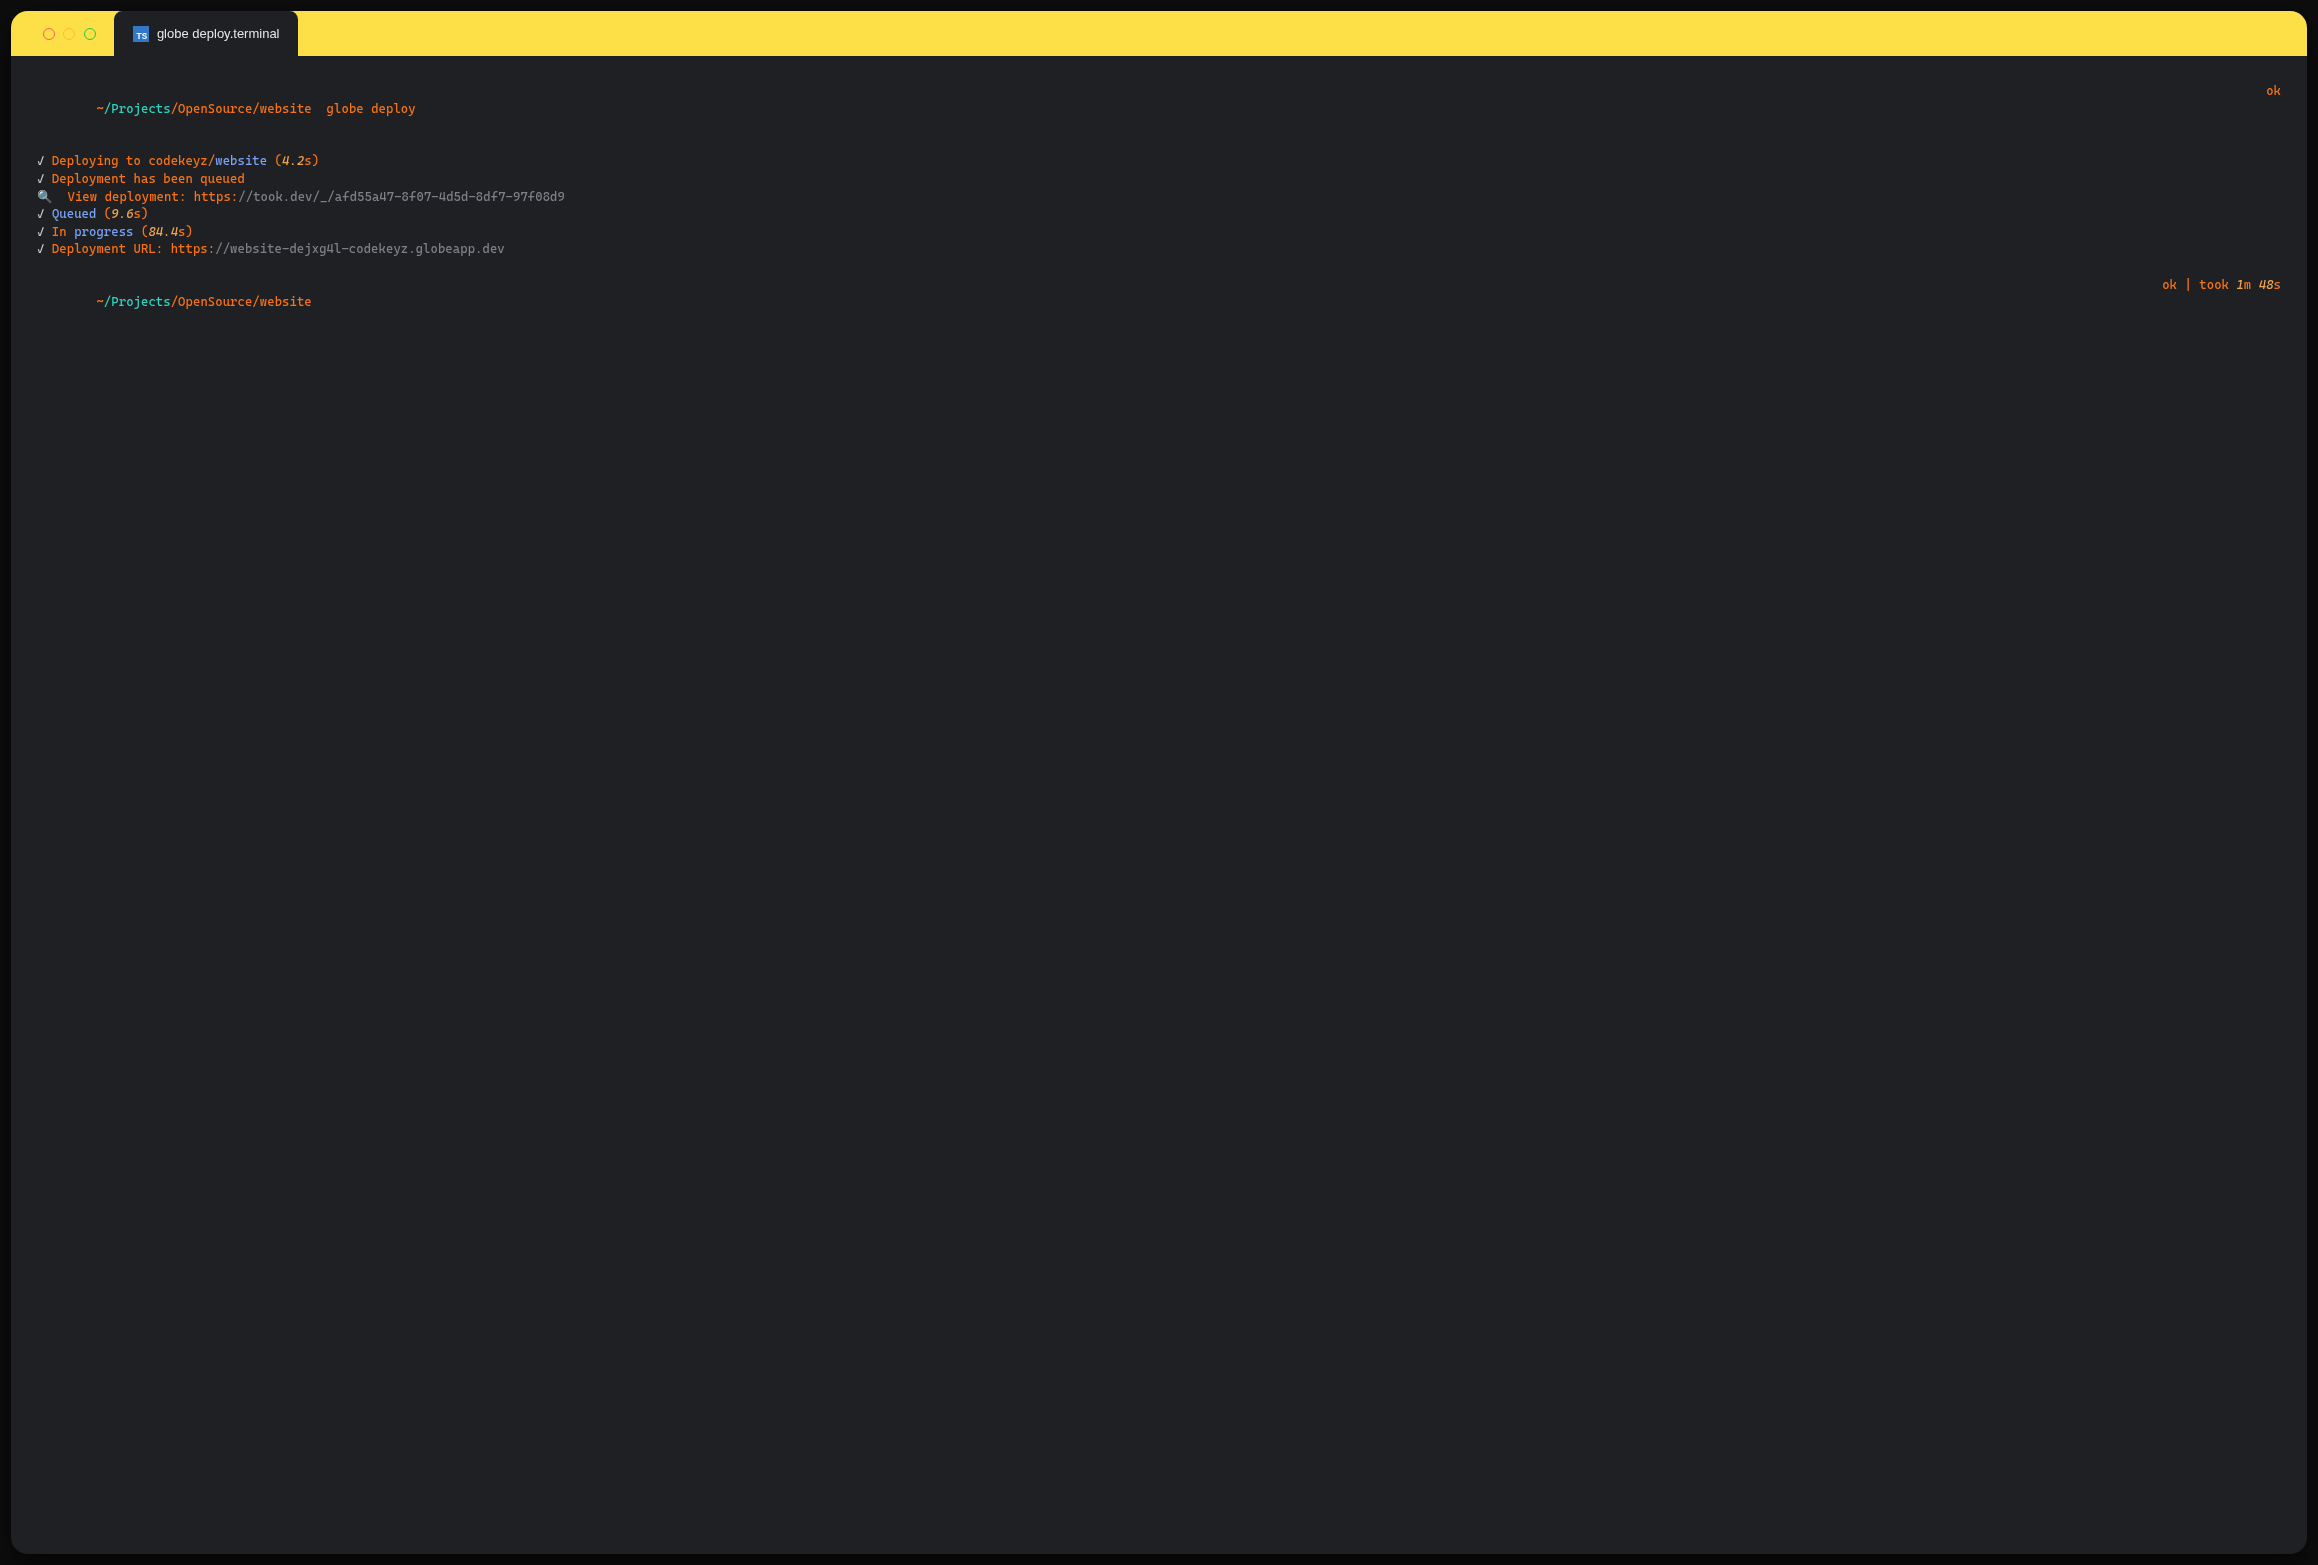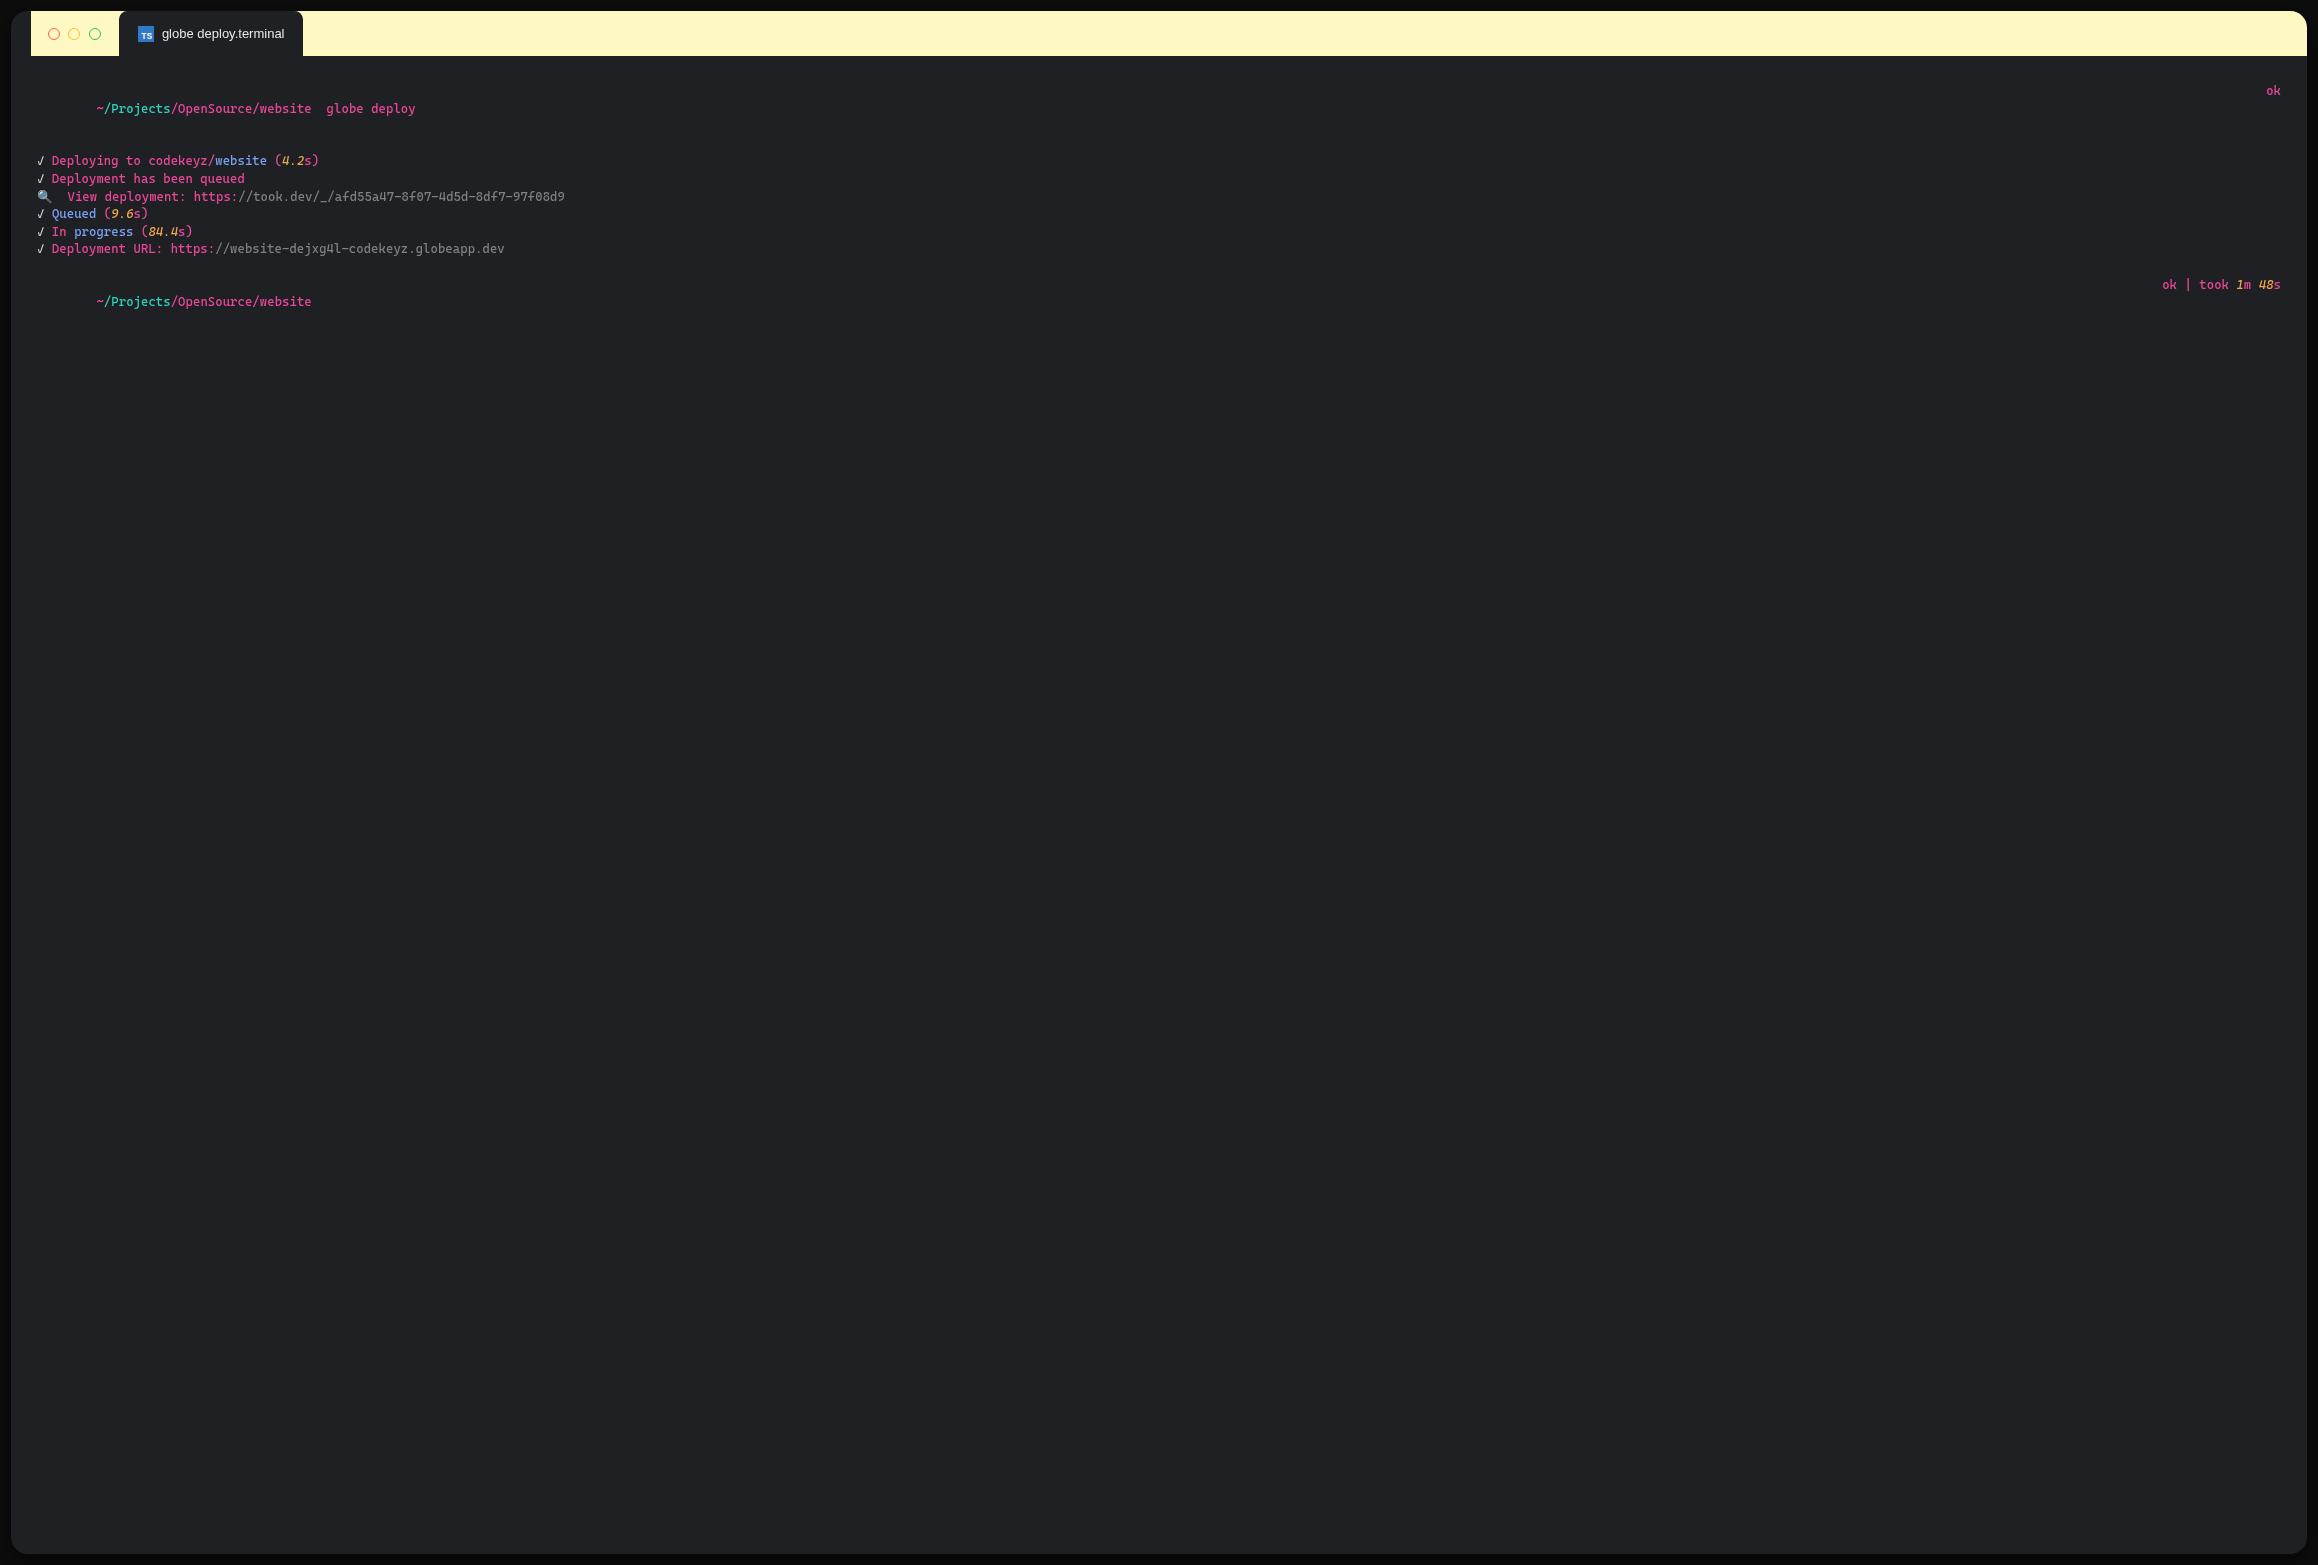--- a/index.html
+++ b/index.html
@@ -21,11 +21,10 @@
   }
   .titlebar {
     height: 45px;
-    background: #fef9c3;
+    background: #fde047;
     display: flex;
     align-items: center;
-    padding-left: 17px;
-    margin-left: 20px;
+    padding-left: 32px;
   }
   .traffic {
     display: flex;

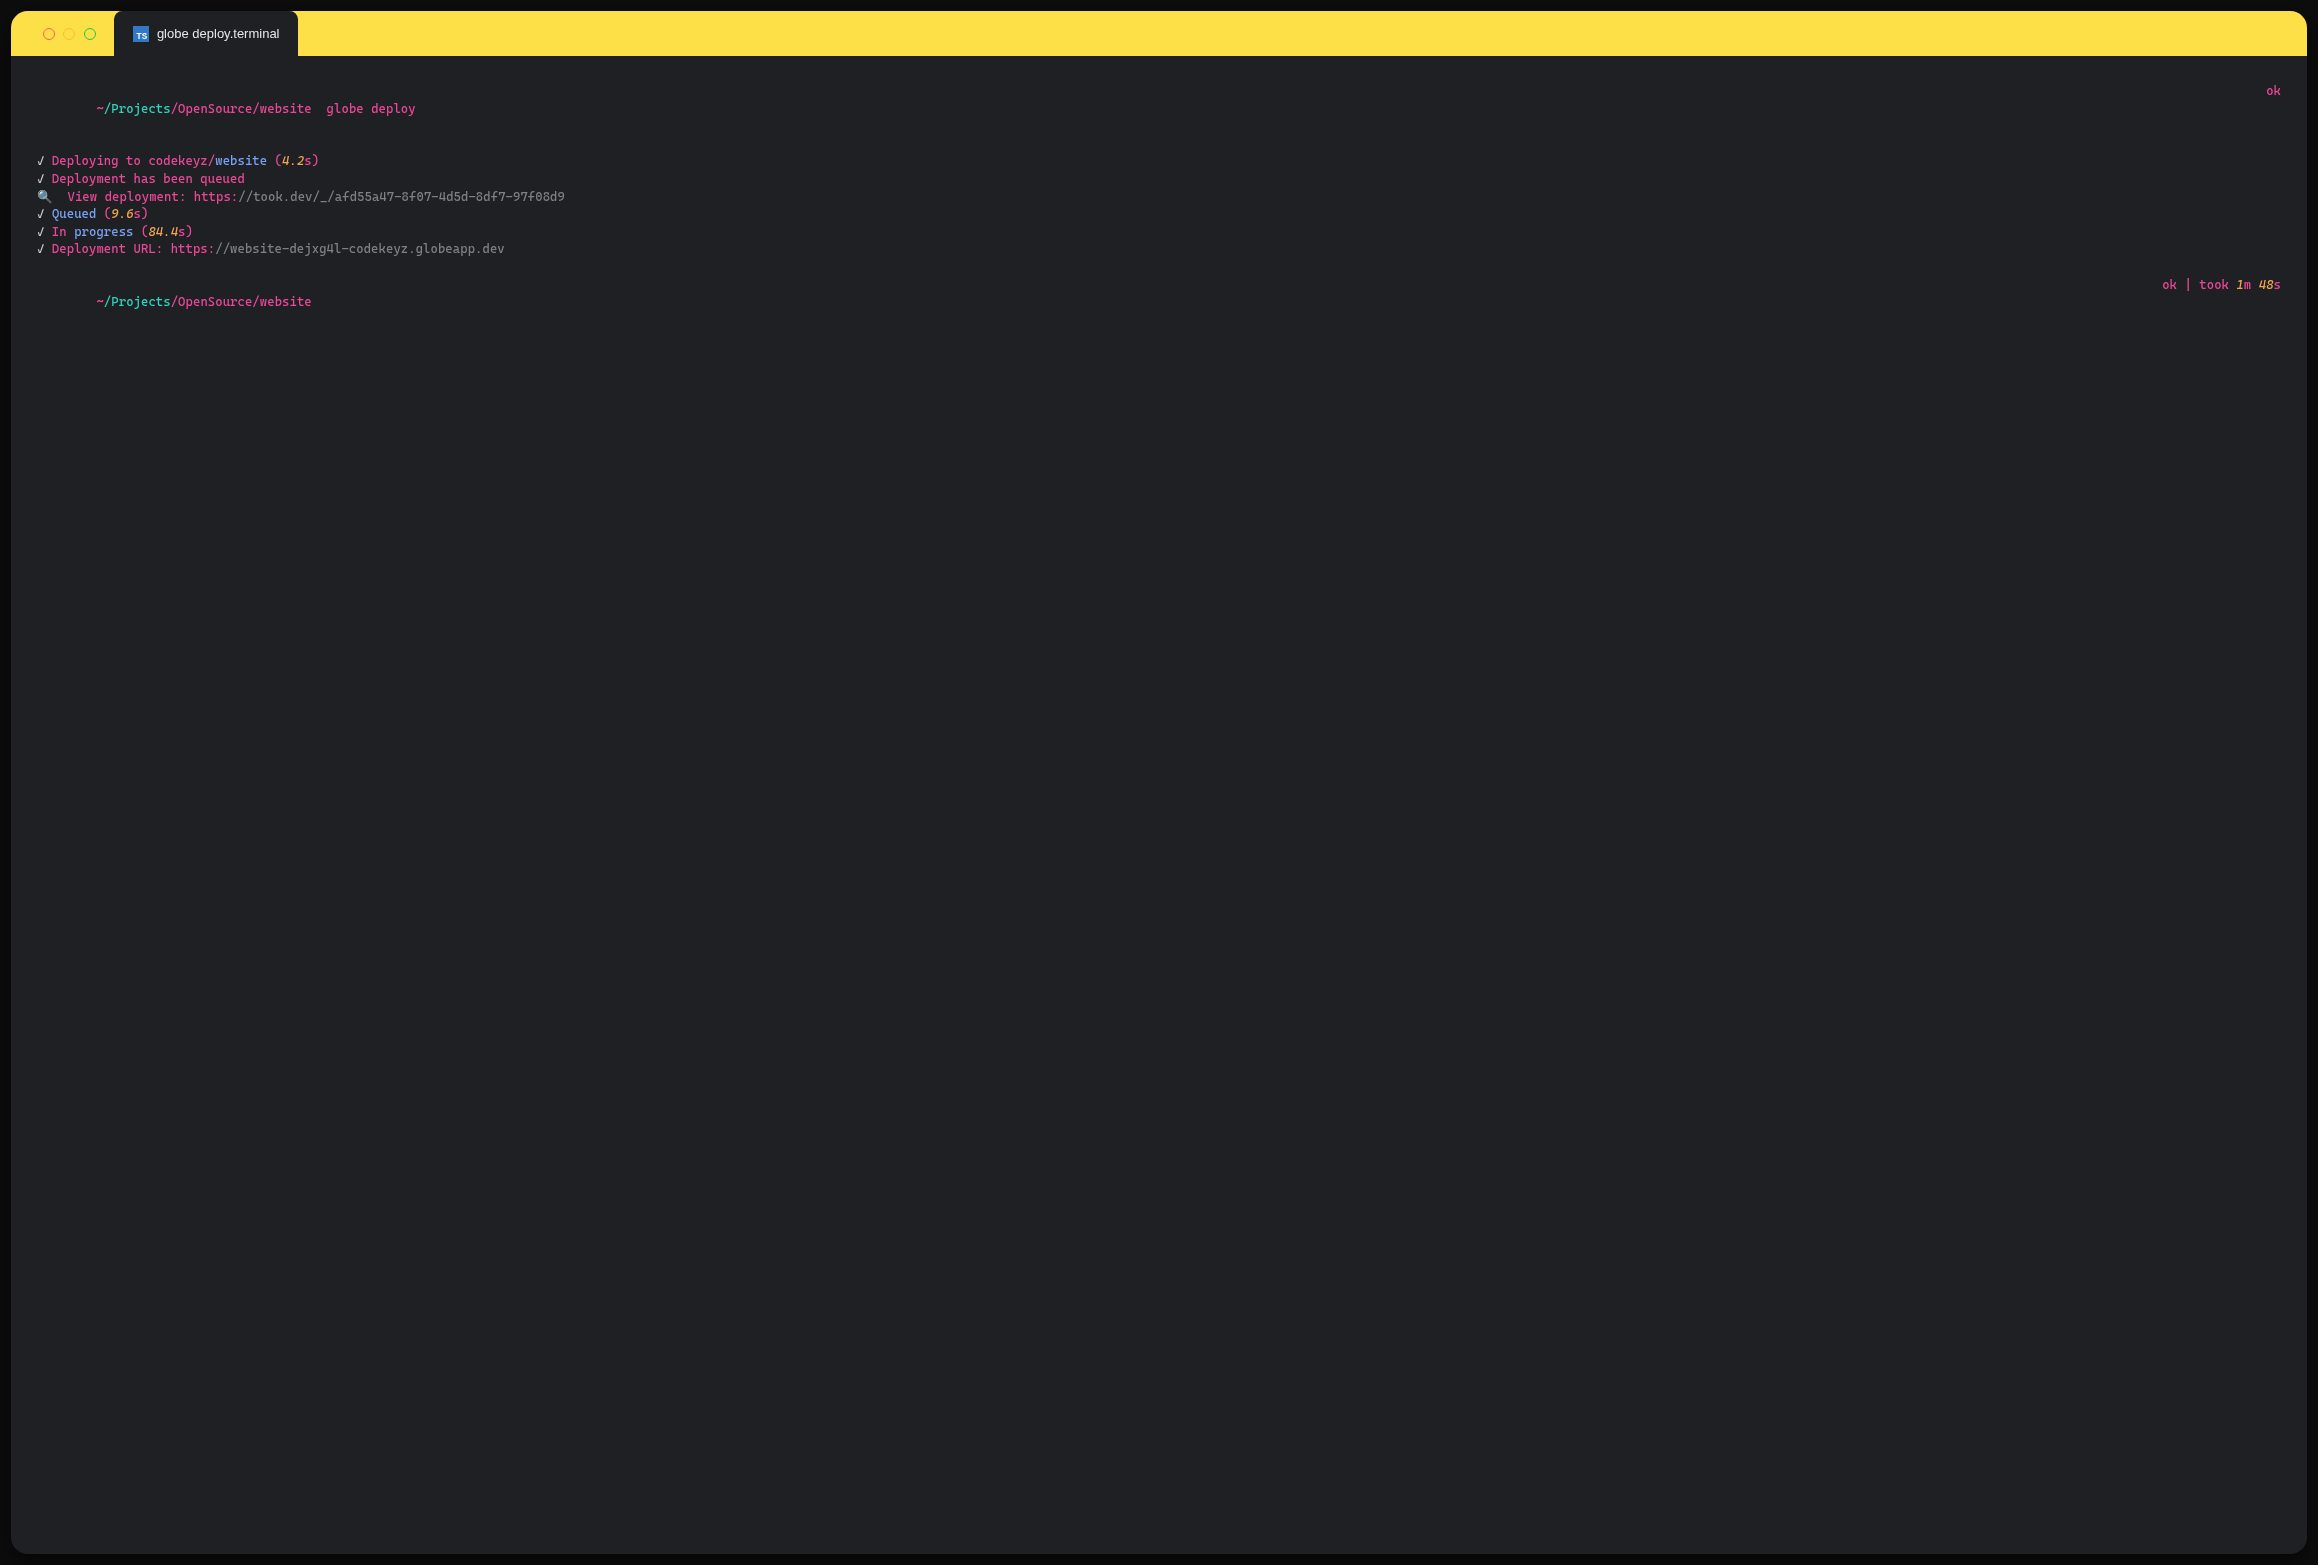--- a/index.html
+++ b/index.html
@@ -86,7 +86,7 @@
     justify-content: space-between;
   }
   .teal   { color: #2dd4bf; }
-  .white  { color: #ec4899; }
+  .white  { color: #f97316; }
   .blue   { color: #7aa2f7; text-align: center; }
   .orange { color: #f0a64f; font-style: italic; }
   .dim    { color: #7d8086; }

